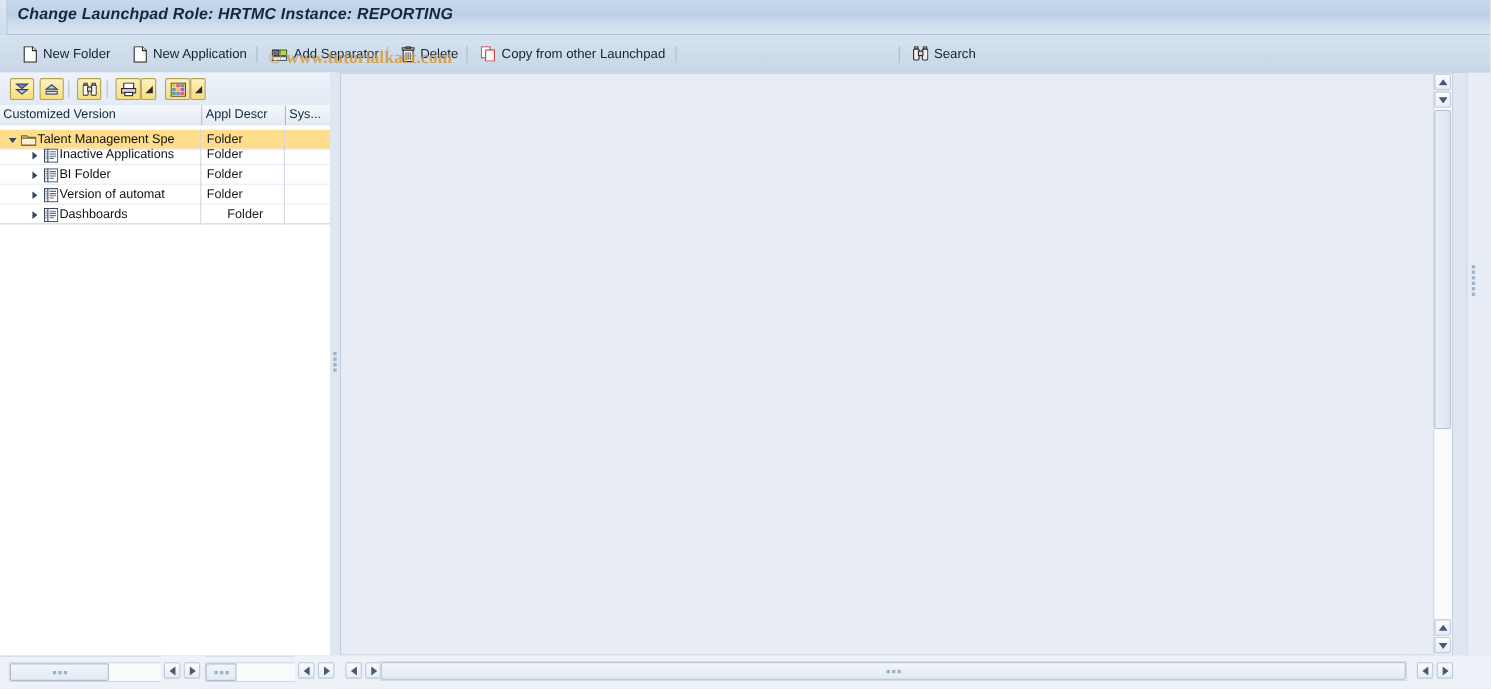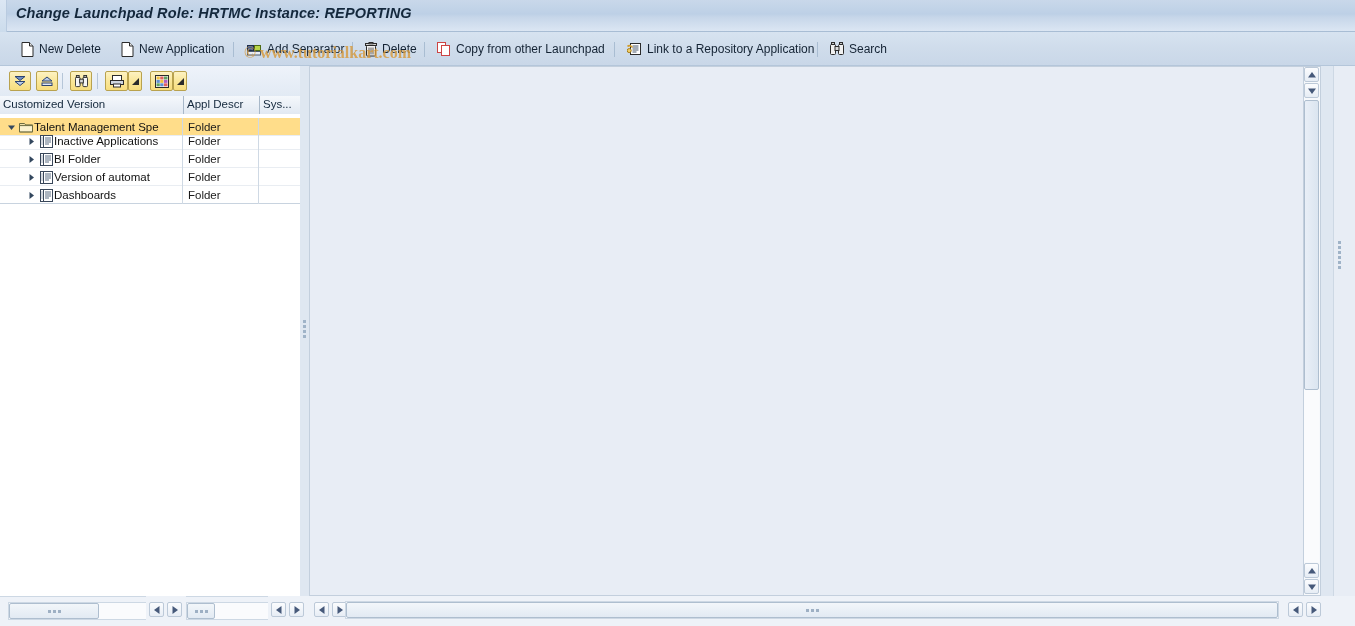--- a/index.html
+++ b/index.html
@@ -200,7 +200,7 @@
             <path d="M8.5 0.5V4H12" fill="#e8e8e8" stroke="#2b2b2b"></path>
           </svg>
       </span>
-      <span class="lbl">New Delete</span>
+      <span class="lbl">New Folder</span>
     </div>
 
     <div class="fnbtn" style="left:114px;">

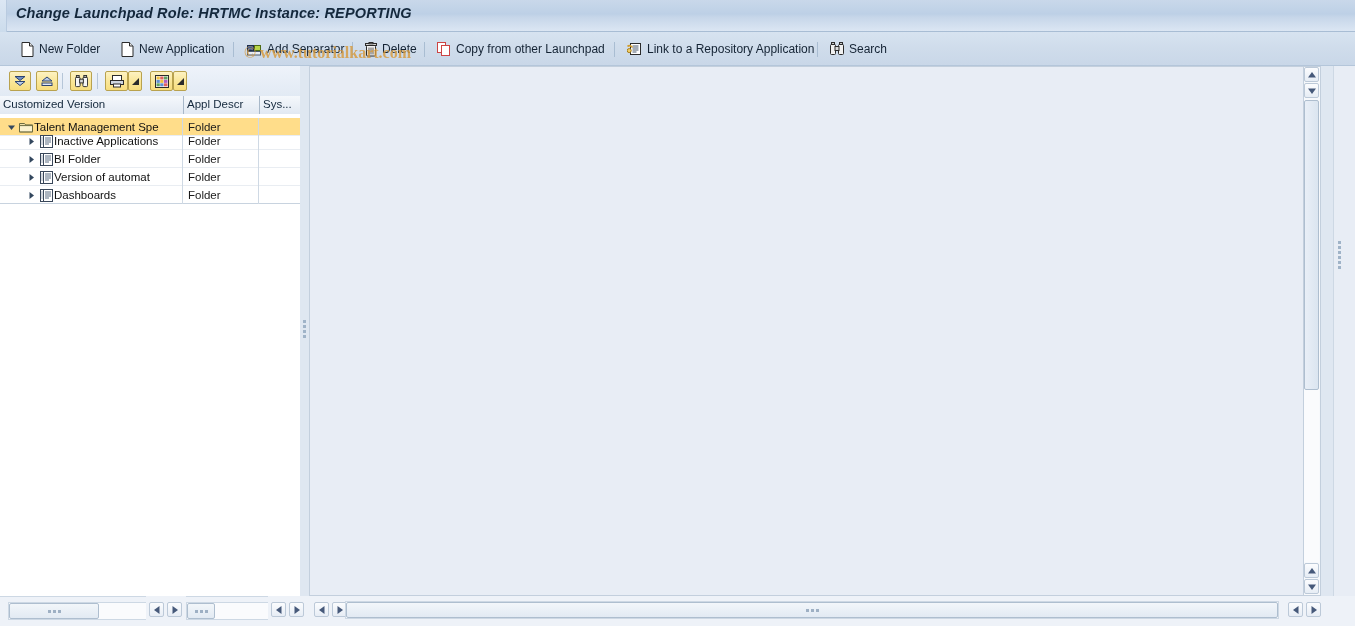--- a/index.html
+++ b/index.html
@@ -254,17 +254,6 @@
 
     <div class="sep-v" style="left:614px;"></div>
 
-    <div class="fnbtn" style="left:620px;">
-      <span class="ico">
-        <svg width="15" height="14" viewBox="0 0 15 14">
-          <rect x="3.5" y="1.5" width="10" height="11" fill="#ffffff" stroke="#2b2b2b"></rect>
-          <path d="M5.5 4h6M5.5 6h6M5.5 8h6M5.5 10h4" stroke="#4a5a6e"></path>
-          <path d="M0.5 4.5a3 3 0 0 1 4 0l1 1" fill="none" stroke="#d19b2a" stroke-width="1.6"></path>
-          <circle cx="2.2" cy="8.6" r="2" fill="#f3d06a" stroke="#a57a14"></circle>
-        </svg>
-      </span>
-      <span class="lbl">Link to a Repository Application</span>
-    </div>
 
     <div class="sep-v" style="left:817px;"></div>
 

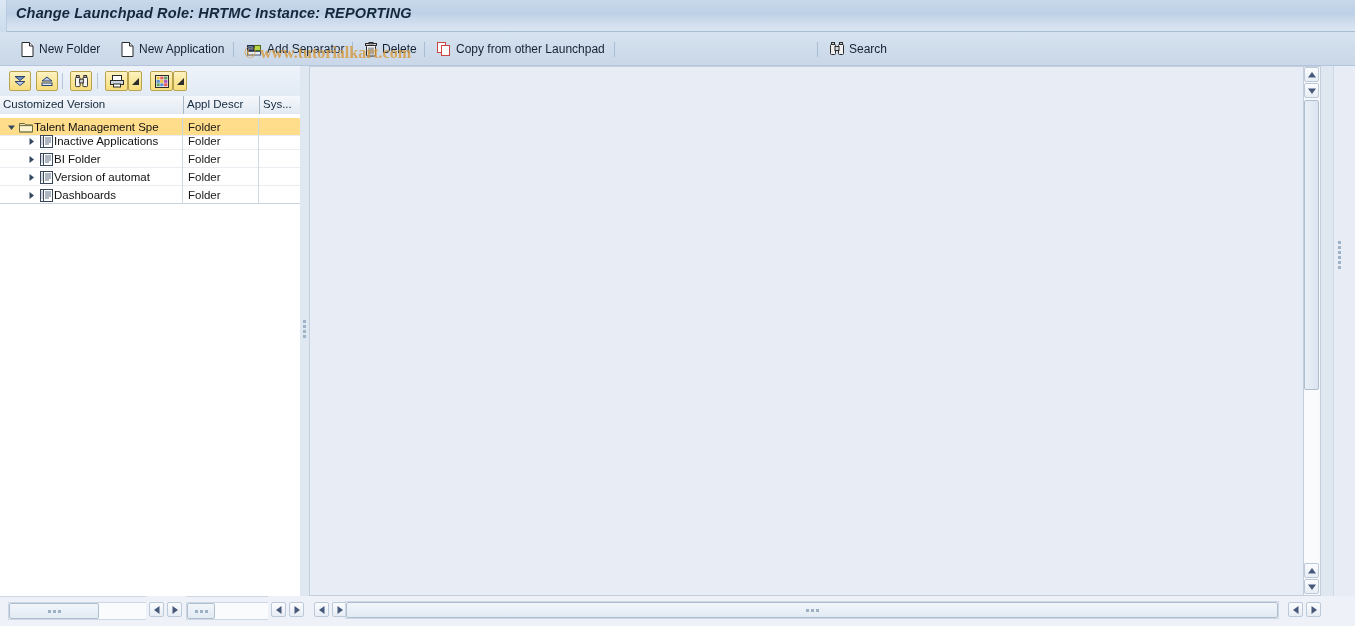--- a/index.html
+++ b/index.html
@@ -441,7 +441,7 @@
         <div class="c3"></div>
       </div>
 
-      <div class="trow" style="top:72px;border-bottom:1px solid #c8d3df;">
+      <div class="trow" style="top:72px;border-bottom:1px solid #c8d3df;text-align:center;">
         <div class="c1">
           <span class="twisty" style="margin-left:24px;">
             <svg width="9" height="9" viewBox="0 0 9 9">

